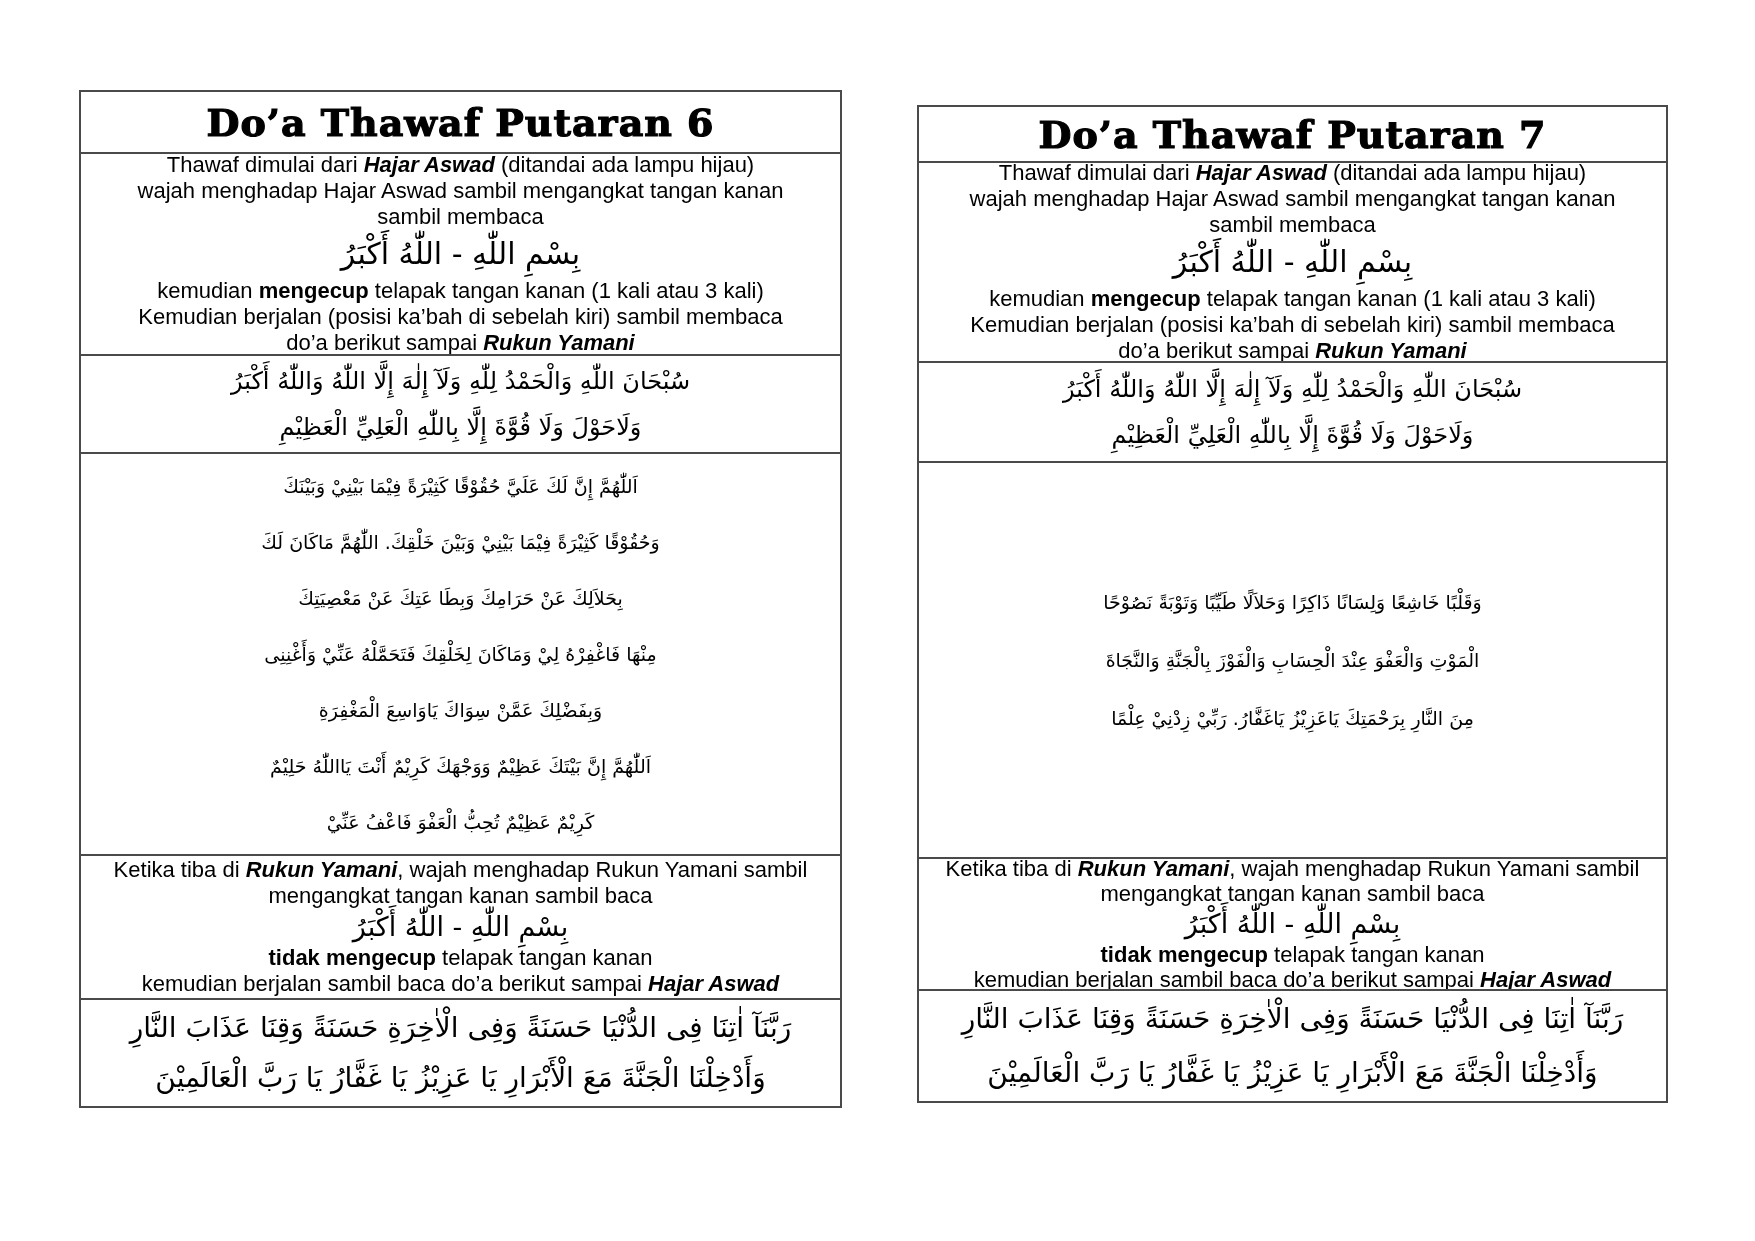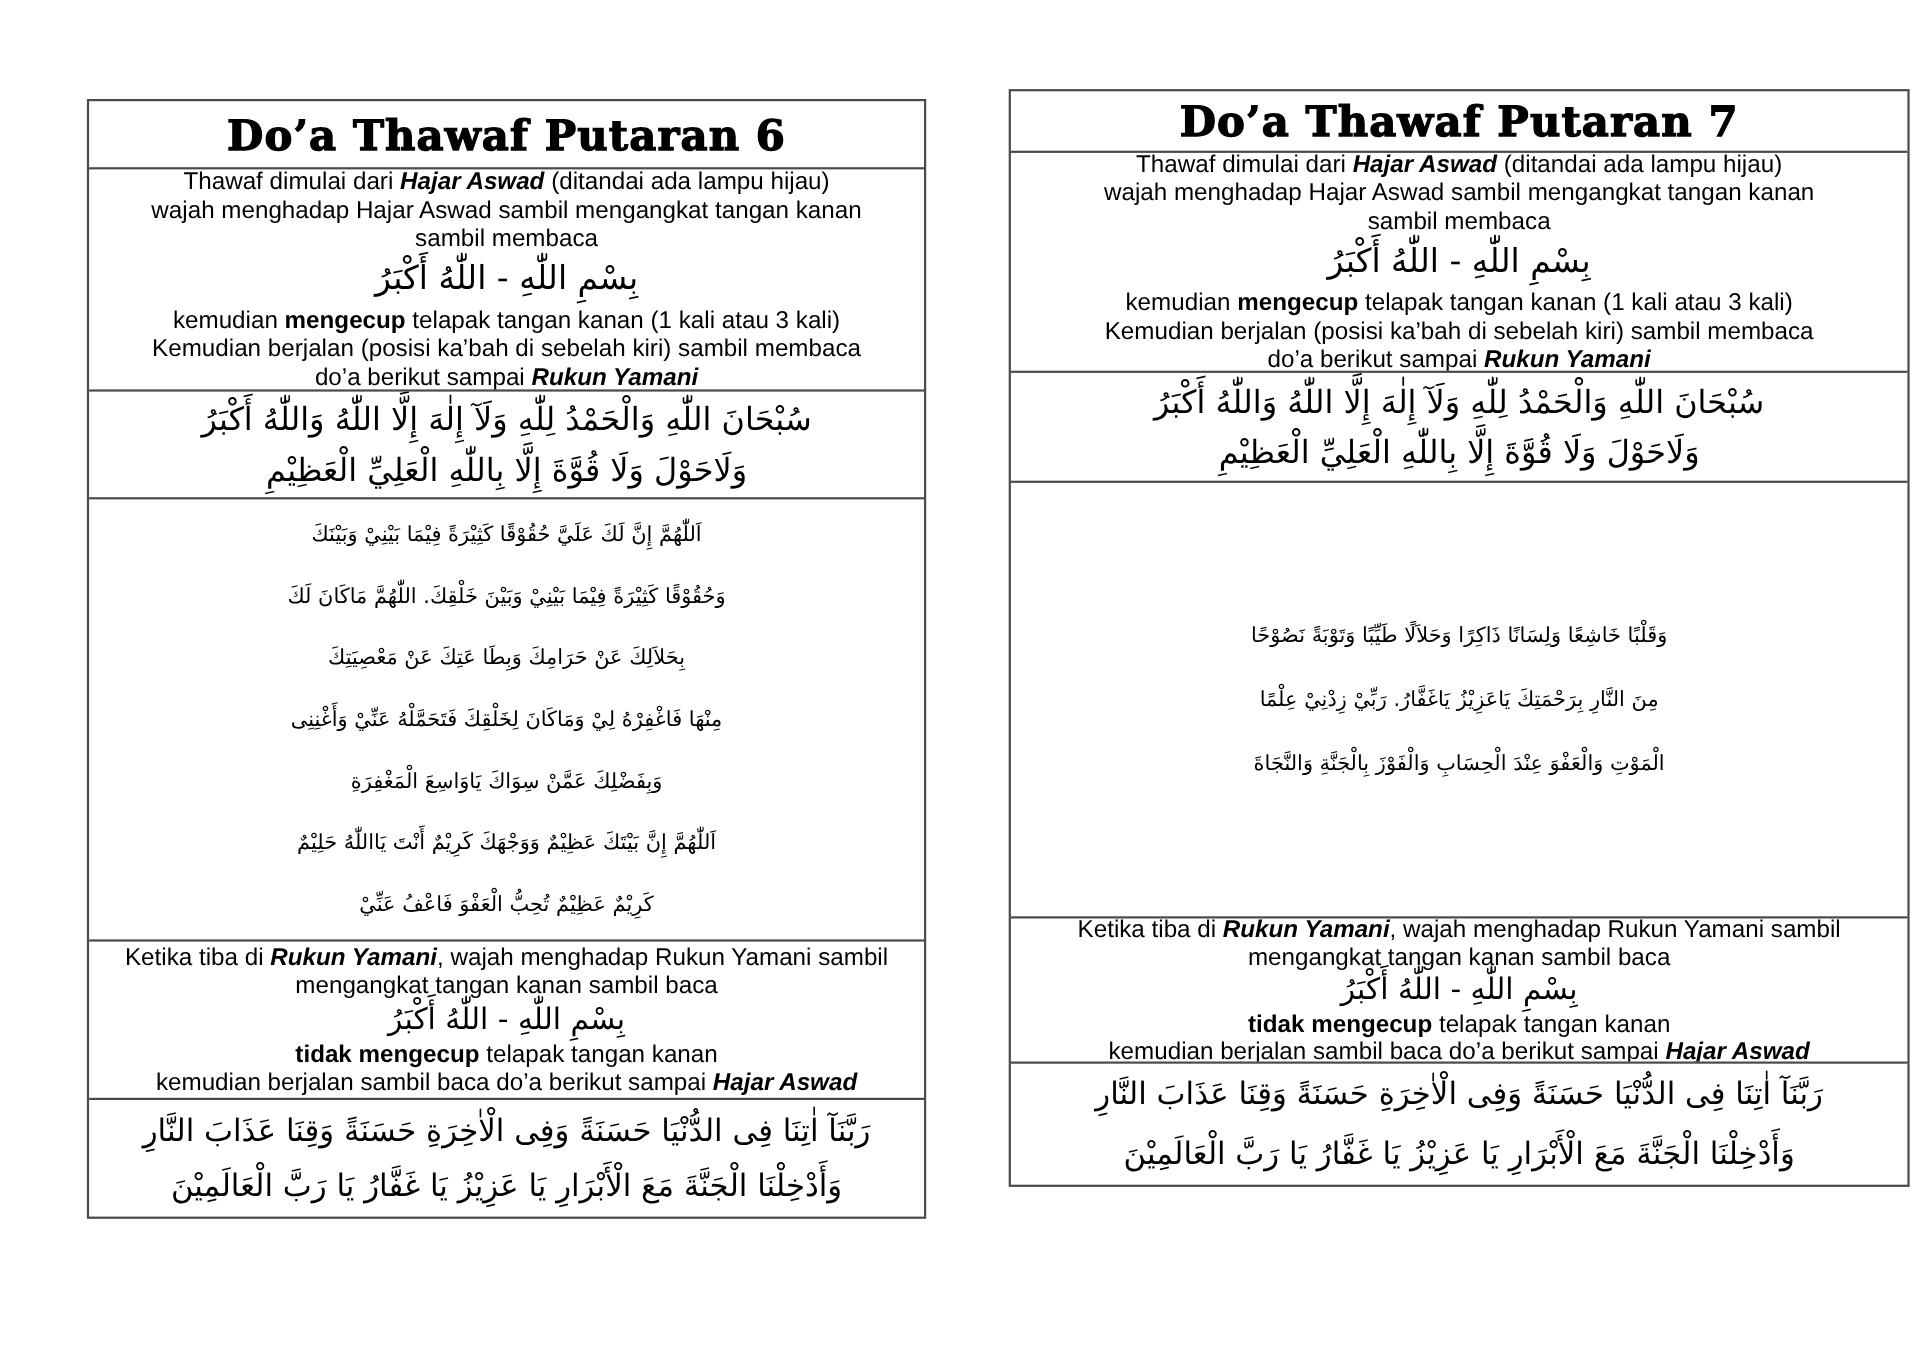--- a/index.html
+++ b/index.html
@@ -61,7 +61,7 @@
   .t6 .r-final { height:108px; }
 
   
-  .t7 { left:917px; top:81px;  width:819px; }
+  .t7 { left:917px; top:105px;  width:751px; }
   .t7 .r-title { height:54px; }
   .t7 .r-intro { height:200px; }
   .t7 .r-tasbih{ height:100px; }

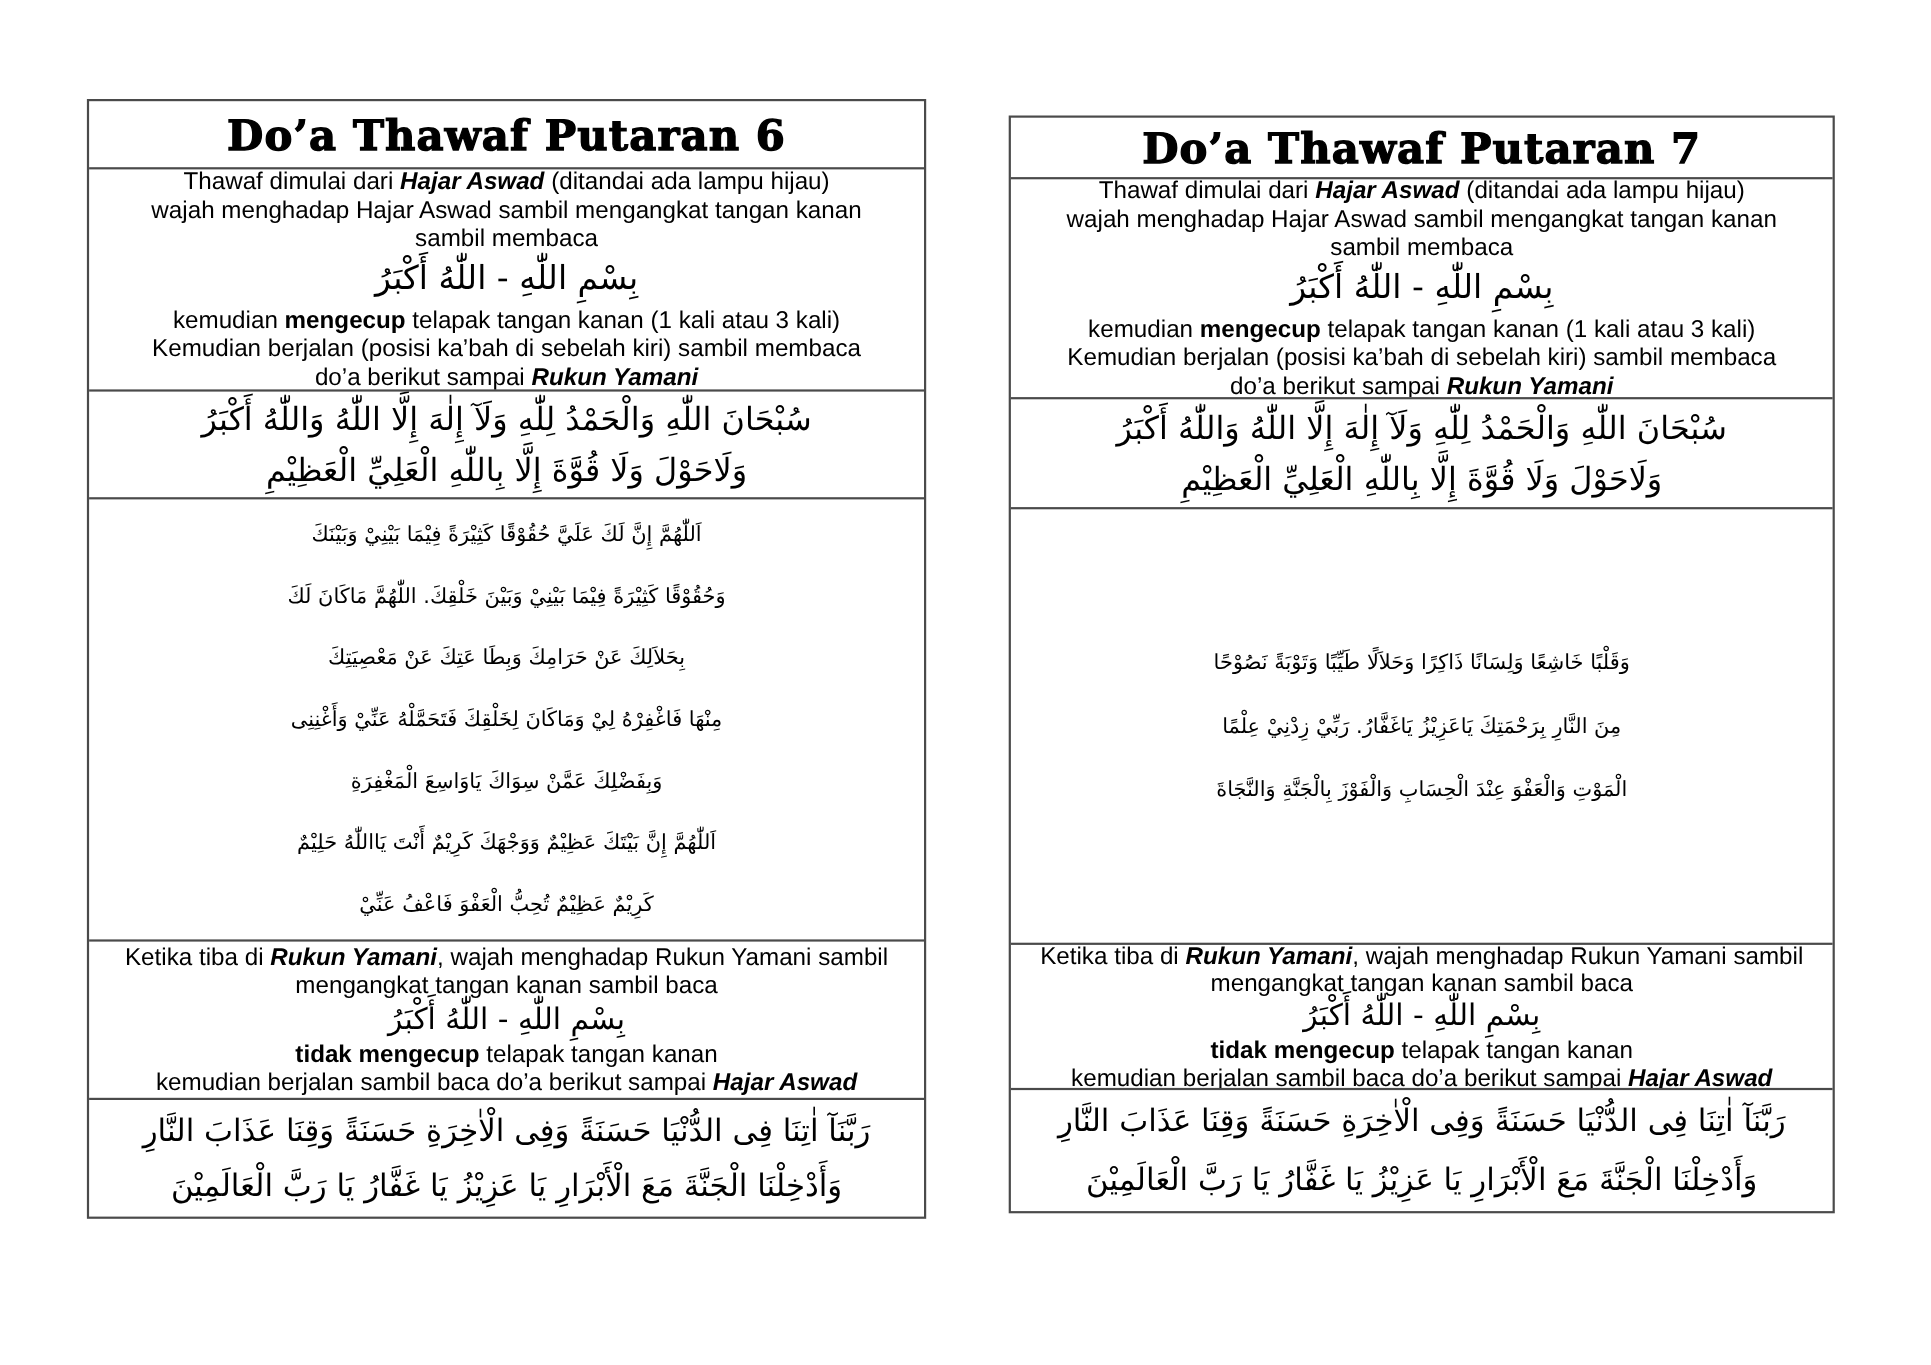--- a/index.html
+++ b/index.html
@@ -47,7 +47,7 @@
   }
   .ar-bismillah-lg { font-size:30px; line-height:48px; }
   .ar-bismillah-sm { font-size:27px; line-height:36px; }
-  .ar-tasbih       { font-size:29px; line-height:46px; }
+  .ar-tasbih       { font-size:24px; line-height:46px; }
   .ar-main         { font-size:19px; line-height:56px; }
   .ar-final        { font-size:28px; line-height:50px; }
 

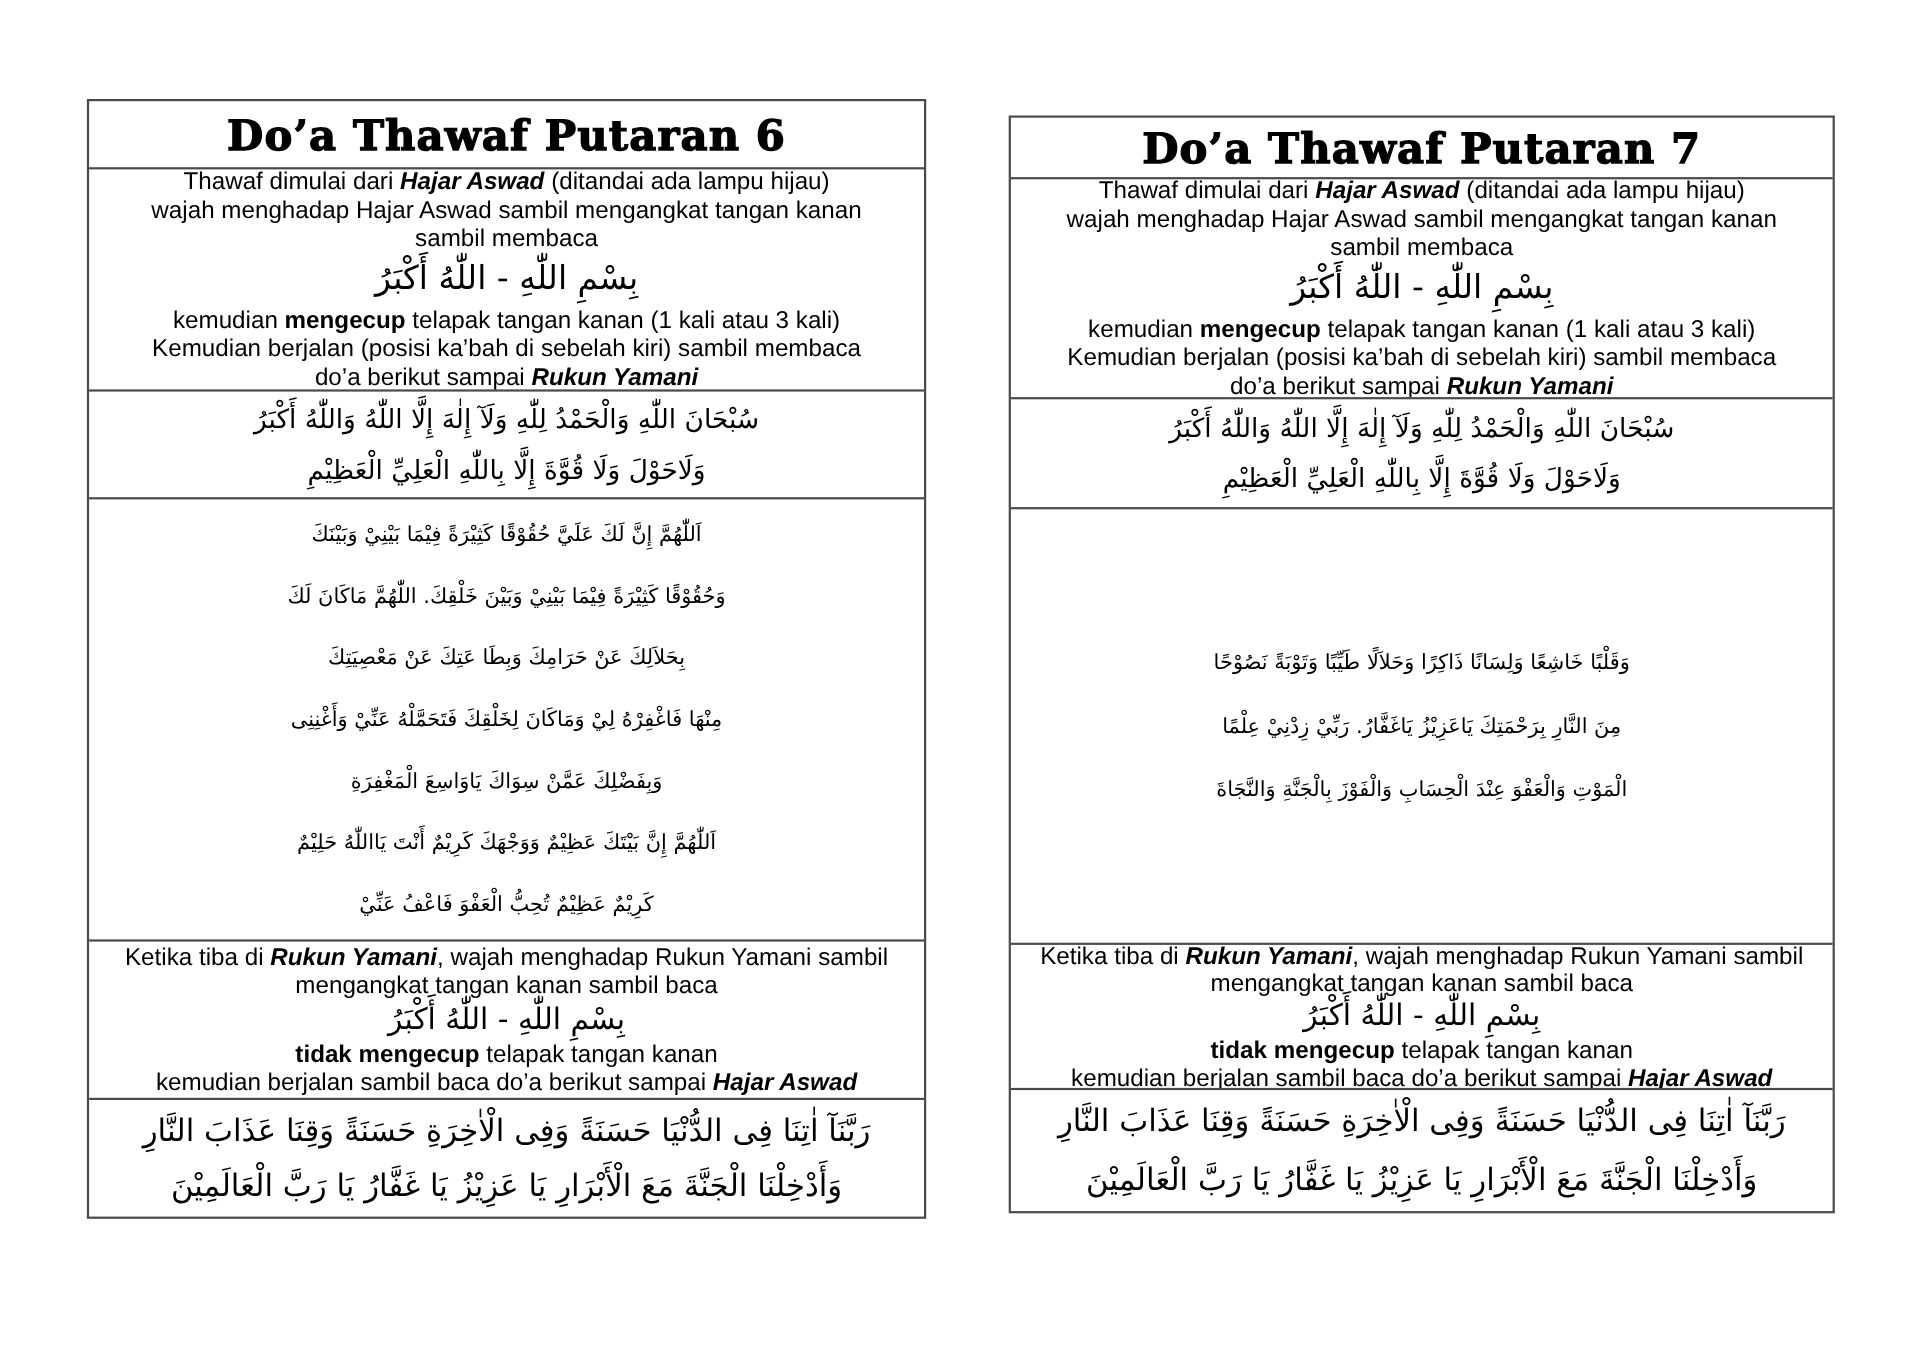--- a/index.html
+++ b/index.html
@@ -146,8 +146,8 @@
 
     <div class="row r-main">
       <div class="ar ar-main">وَقَلْبًا خَاشِعًا وَلِسَانًا ذَاكِرًا وَحَلاَلًا طَيِّبًا وَتَوْبَةً نَصُوْحًا</div>
+      <div class="ar ar-main">الْمَوْتِ وَالْعَفْوَ عِنْدَ الْحِسَابِ وَالْفَوْزَ بِالْجَنَّةِ وَالنَّجَاةَ</div>
       <div class="ar ar-main">مِنَ النَّارِ بِرَحْمَتِكَ يَاعَزِيْزُ يَاغَفَّارُ. رَبِّيْ زِدْنِيْ عِلْمًا</div>
-      <div class="ar ar-main">الْمَوْتِ وَالْعَفْوَ عِنْدَ الْحِسَابِ وَالْفَوْزَ بِالْجَنَّةِ وَالنَّجَاةَ</div>
     </div>
 
     <div class="row r-rukun">

